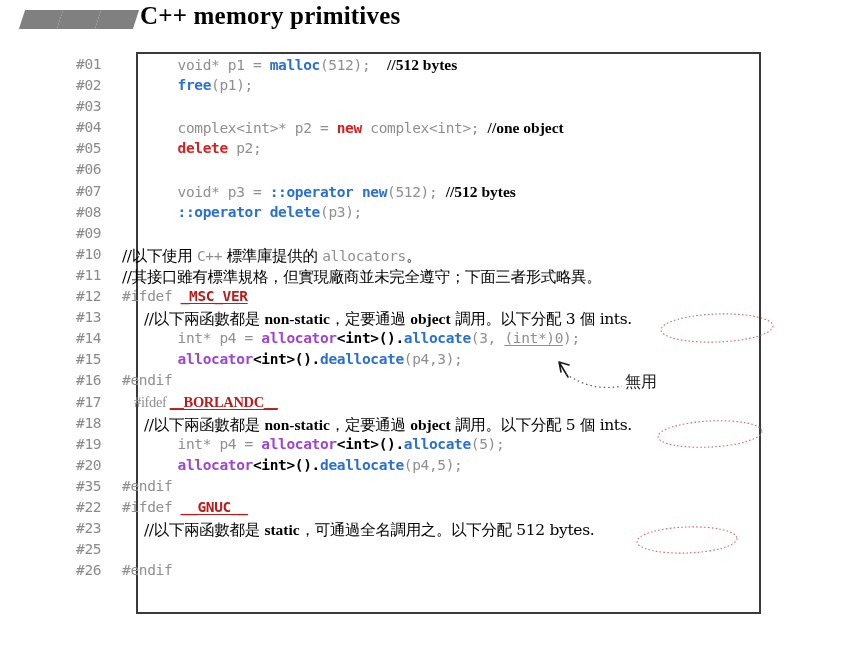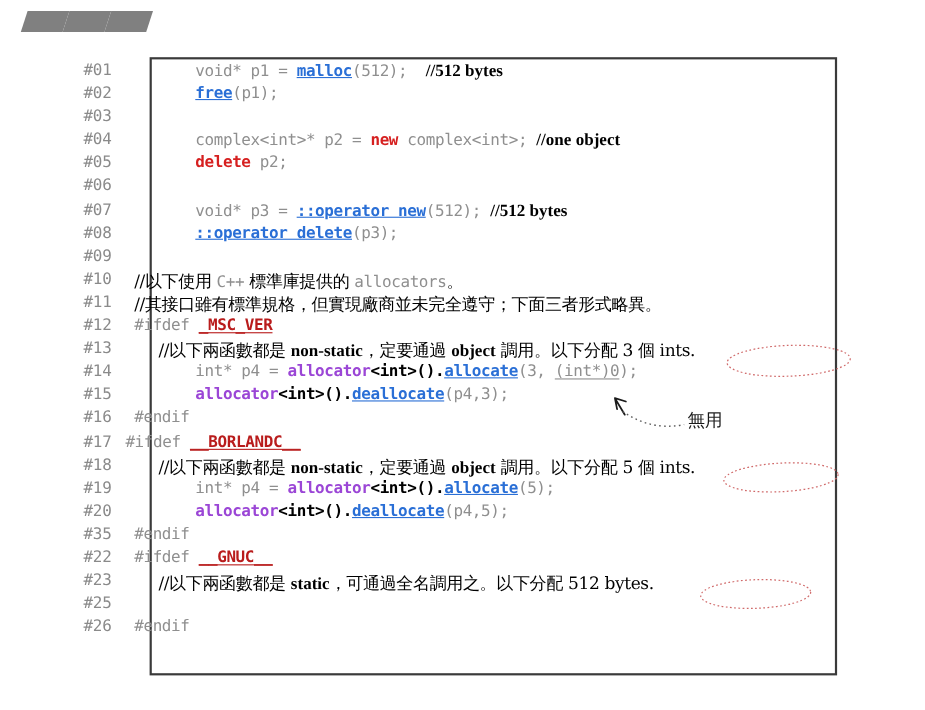--- a/index.html
+++ b/index.html
@@ -141,6 +141,7 @@
     <div class="para p2"></div>
     <div class="para p3"></div>
   </div>
+  <div id="page-title">C++ memory primitives</div>
 </div>
 
 <div id="code-box"></div>

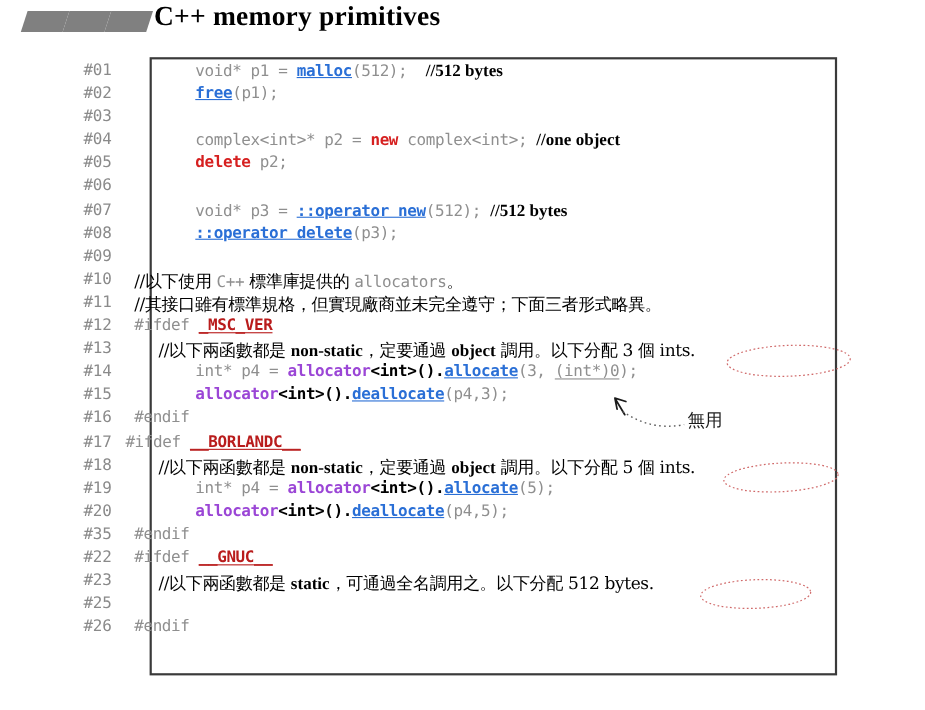--- a/index.html
+++ b/index.html
@@ -91,7 +91,7 @@
   }
 
   
-  .kw-blue   { color: #2a6fd6; font-weight: bold; text-decoration: underline; }
+  .kw-blue   { color: #2a6fd6; font-weight: bold; }
   .kw-red    { color: #d62020; font-weight: bold; }
   .kw-purple { color: #9b46d6; font-weight: bold; }
   .kw-orange { color: #b91c1c; font-weight: bold; }

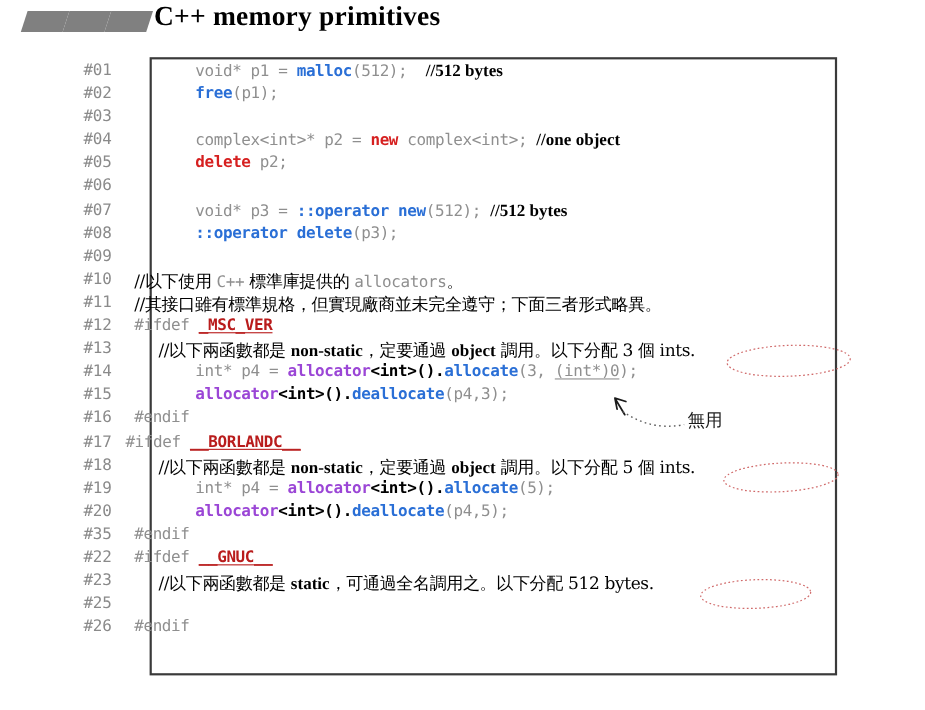--- a/index.html
+++ b/index.html
@@ -230,7 +230,7 @@
 
   <div class="code-row">
     <span class="lineno">#17</span>
-    <span class="codetext" style="left:38px;"><span class="plain">#ifdef</span><span class="plain"> </span><span class="kw-orange ul">__BORLANDC__</span></span>
+    <span class="codetext" style="left:58px;font-family:Liberation Serif, serif;"><span class="plain">#ifdef</span><span class="plain"> </span><span class="kw-orange ul">__BORLANDC__</span></span>
   </div>
 
   <div class="code-row">

